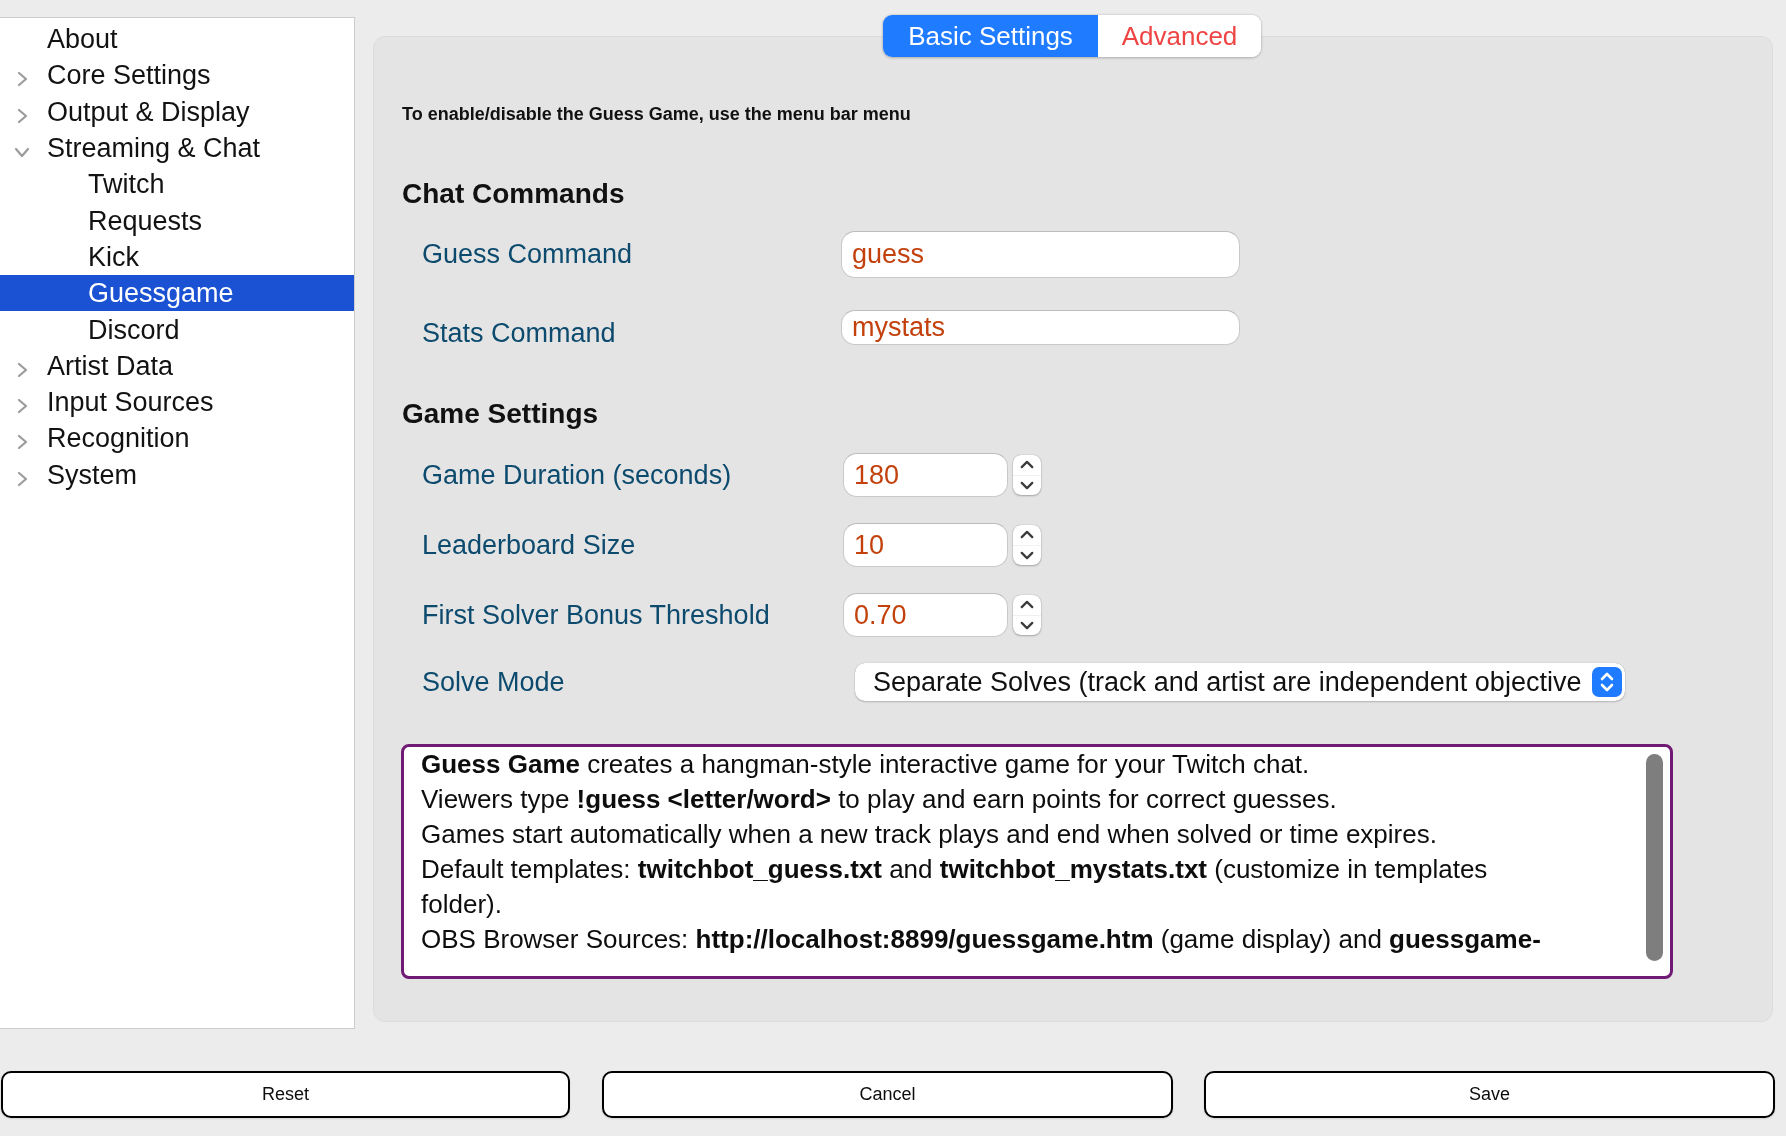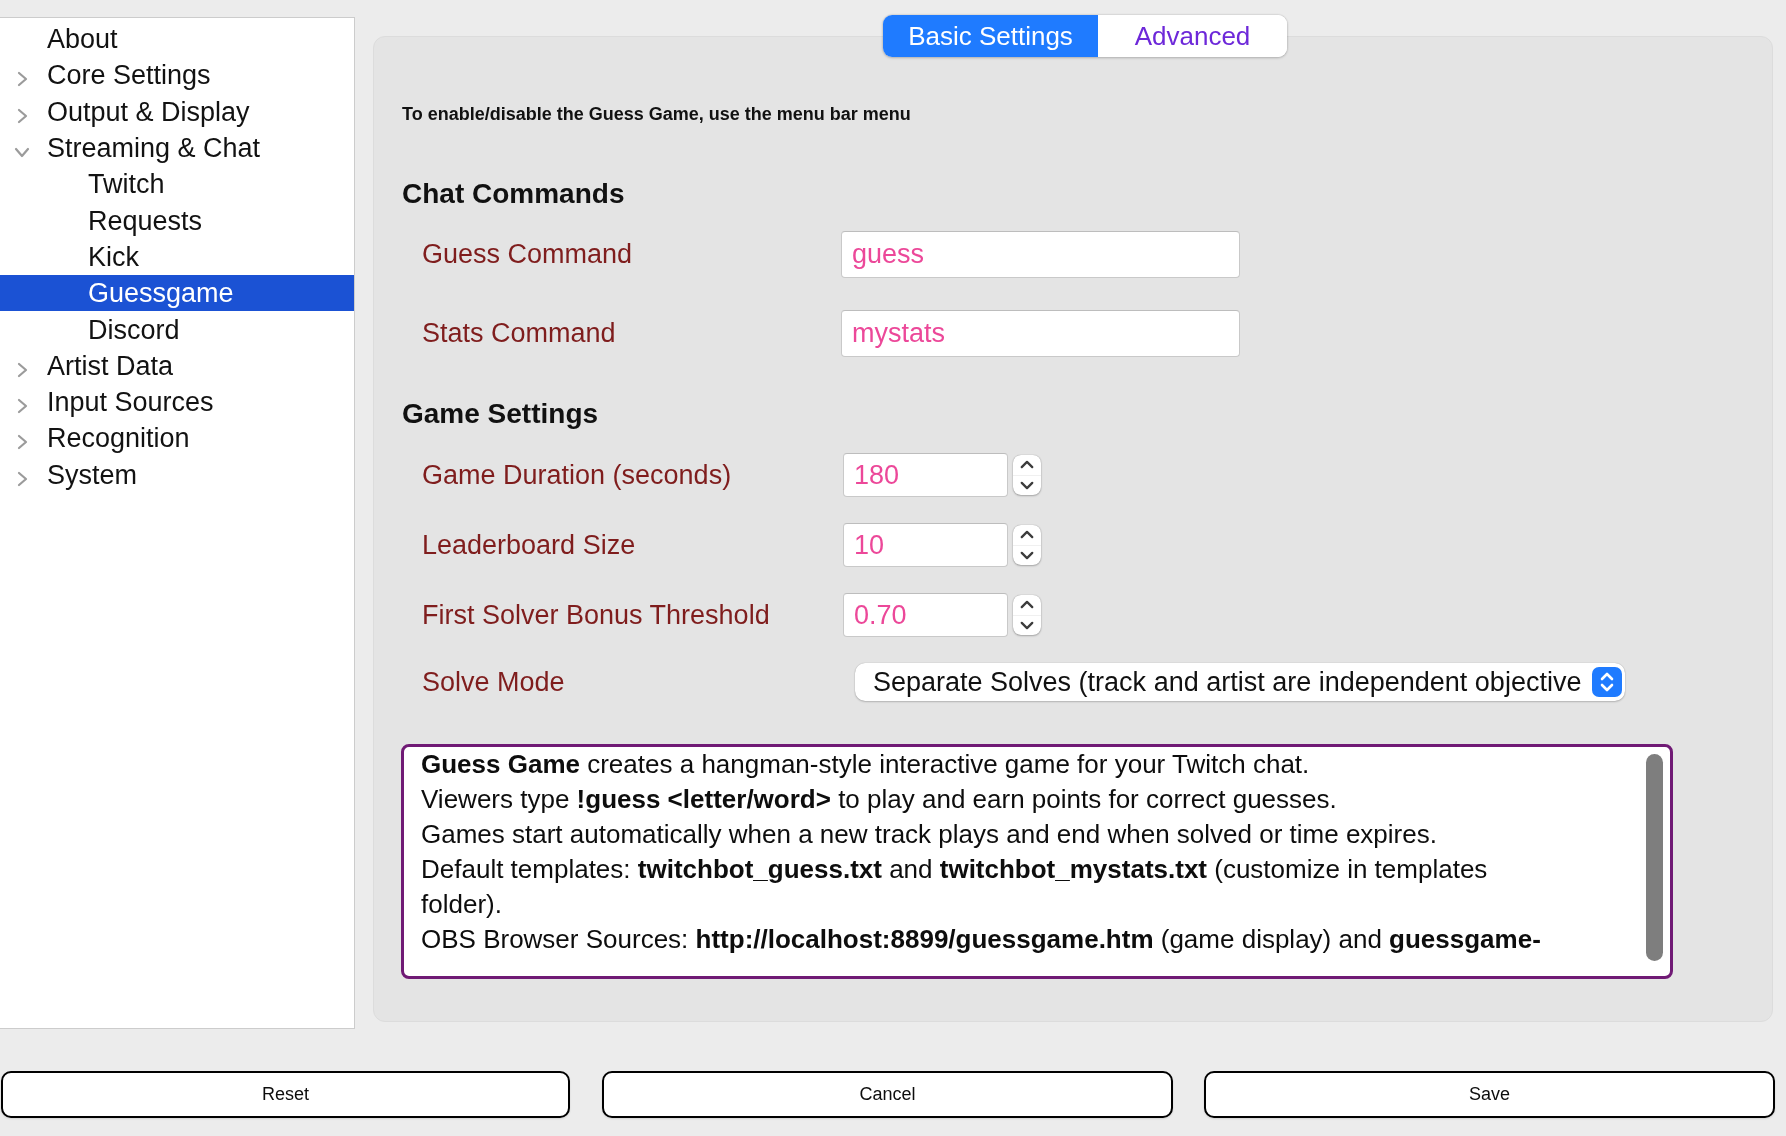--- a/index.html
+++ b/index.html
@@ -34,7 +34,7 @@
     font-size:26px;height:100%;box-sizing:border-box;cursor:default;
   }
   .tab.active{background:var(--accent,#1f7bff);color:#ffffff;width:215px;}
-  .tab.inactive{background:#ffffff;color:#6d28d9;width:189px;}
+  .tab.inactive{background:#ffffff;color:#ef4444;width:163px;}
   
   .panel{
     position:absolute;left:373px;top:36px;width:1400px;height:986px;

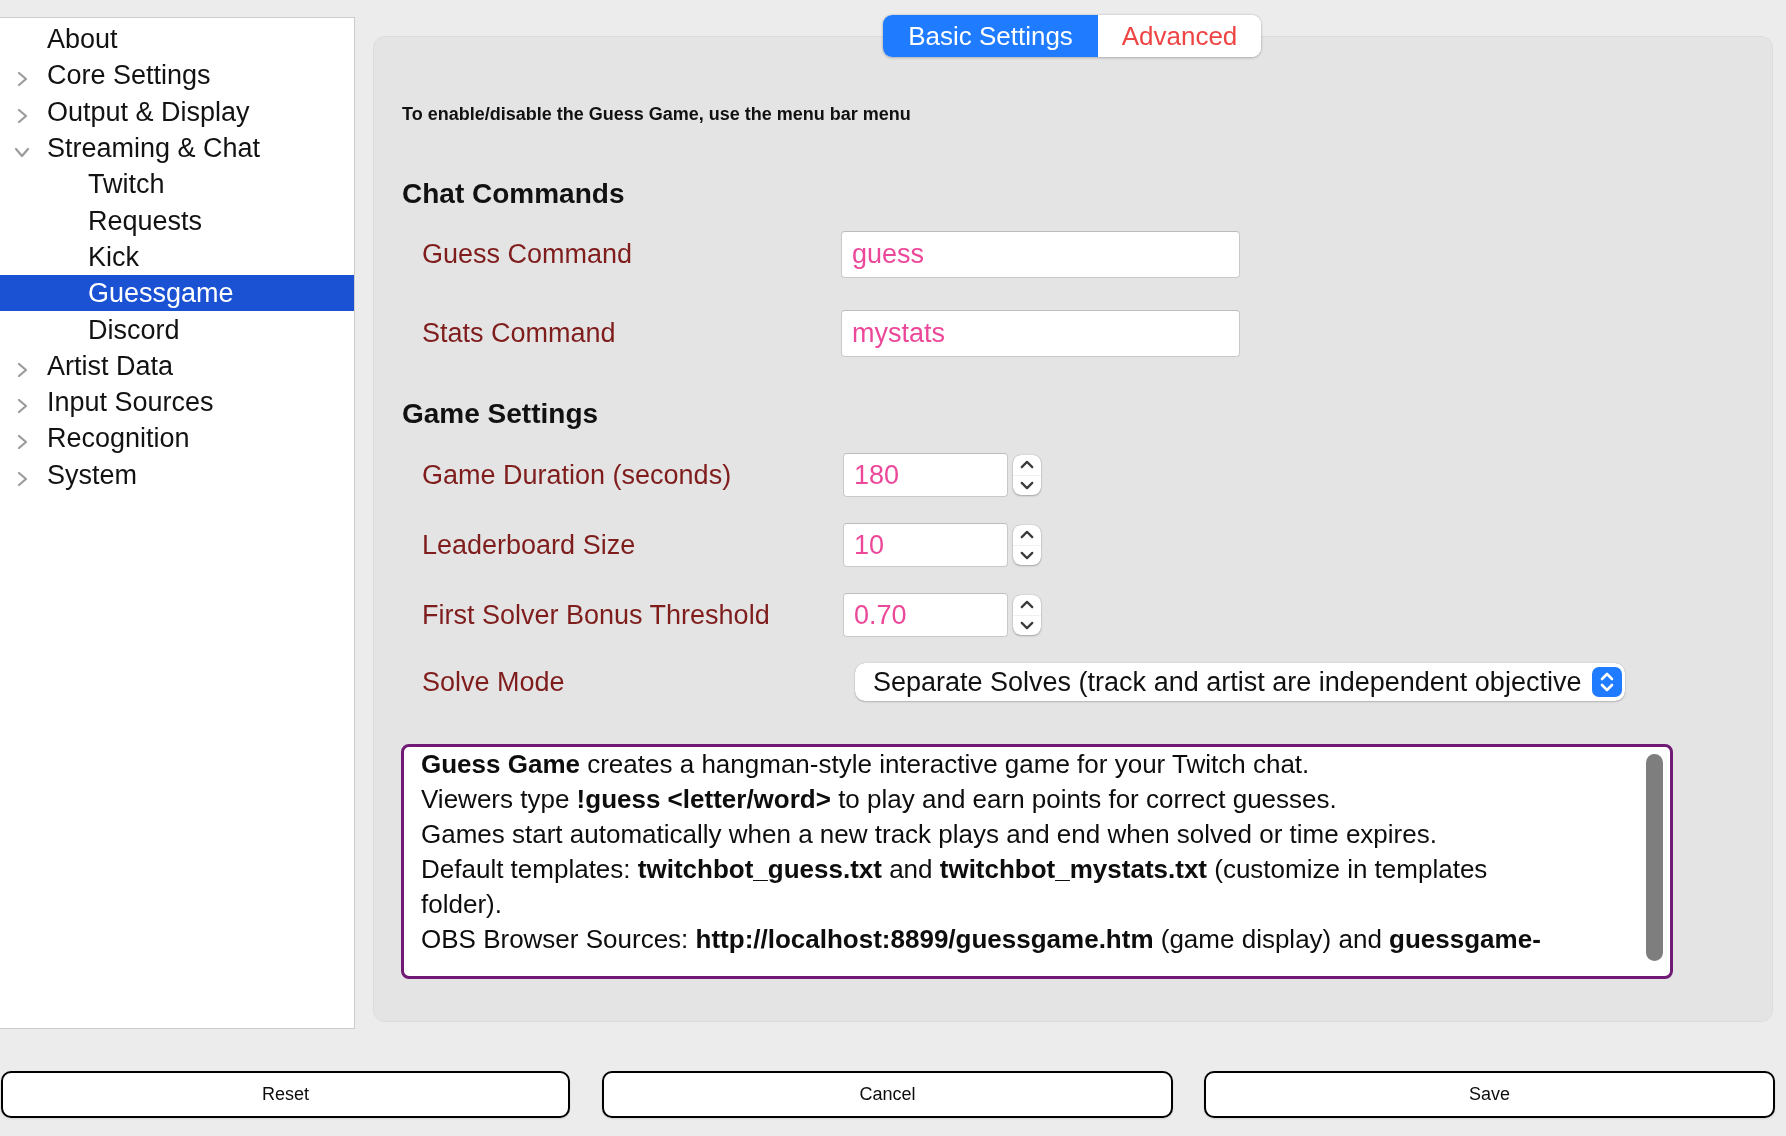--- a/index.html
+++ b/index.html
@@ -43,7 +43,7 @@
   }
   .hdr{position:absolute;left:402px;top:104px;font-size:18px;font-weight:700;z-index:2;}
   .section-h{position:absolute;left:402px;font-size:28px;font-weight:700;z-index:2;text-align:center;}
-  .flabel{position:absolute;font-size:27px;color:#7f1d1d;z-index:2;white-space:nowrap;}
+  .flabel{position:absolute;font-size:27px;color:#0c4a6e;z-index:2;white-space:nowrap;}
   .tinput{
     position:absolute;box-sizing:border-box;background:#ffffff;
     border:1px solid #c9c9c9;border-top-color:#bdbdbd;border-radius:4px;

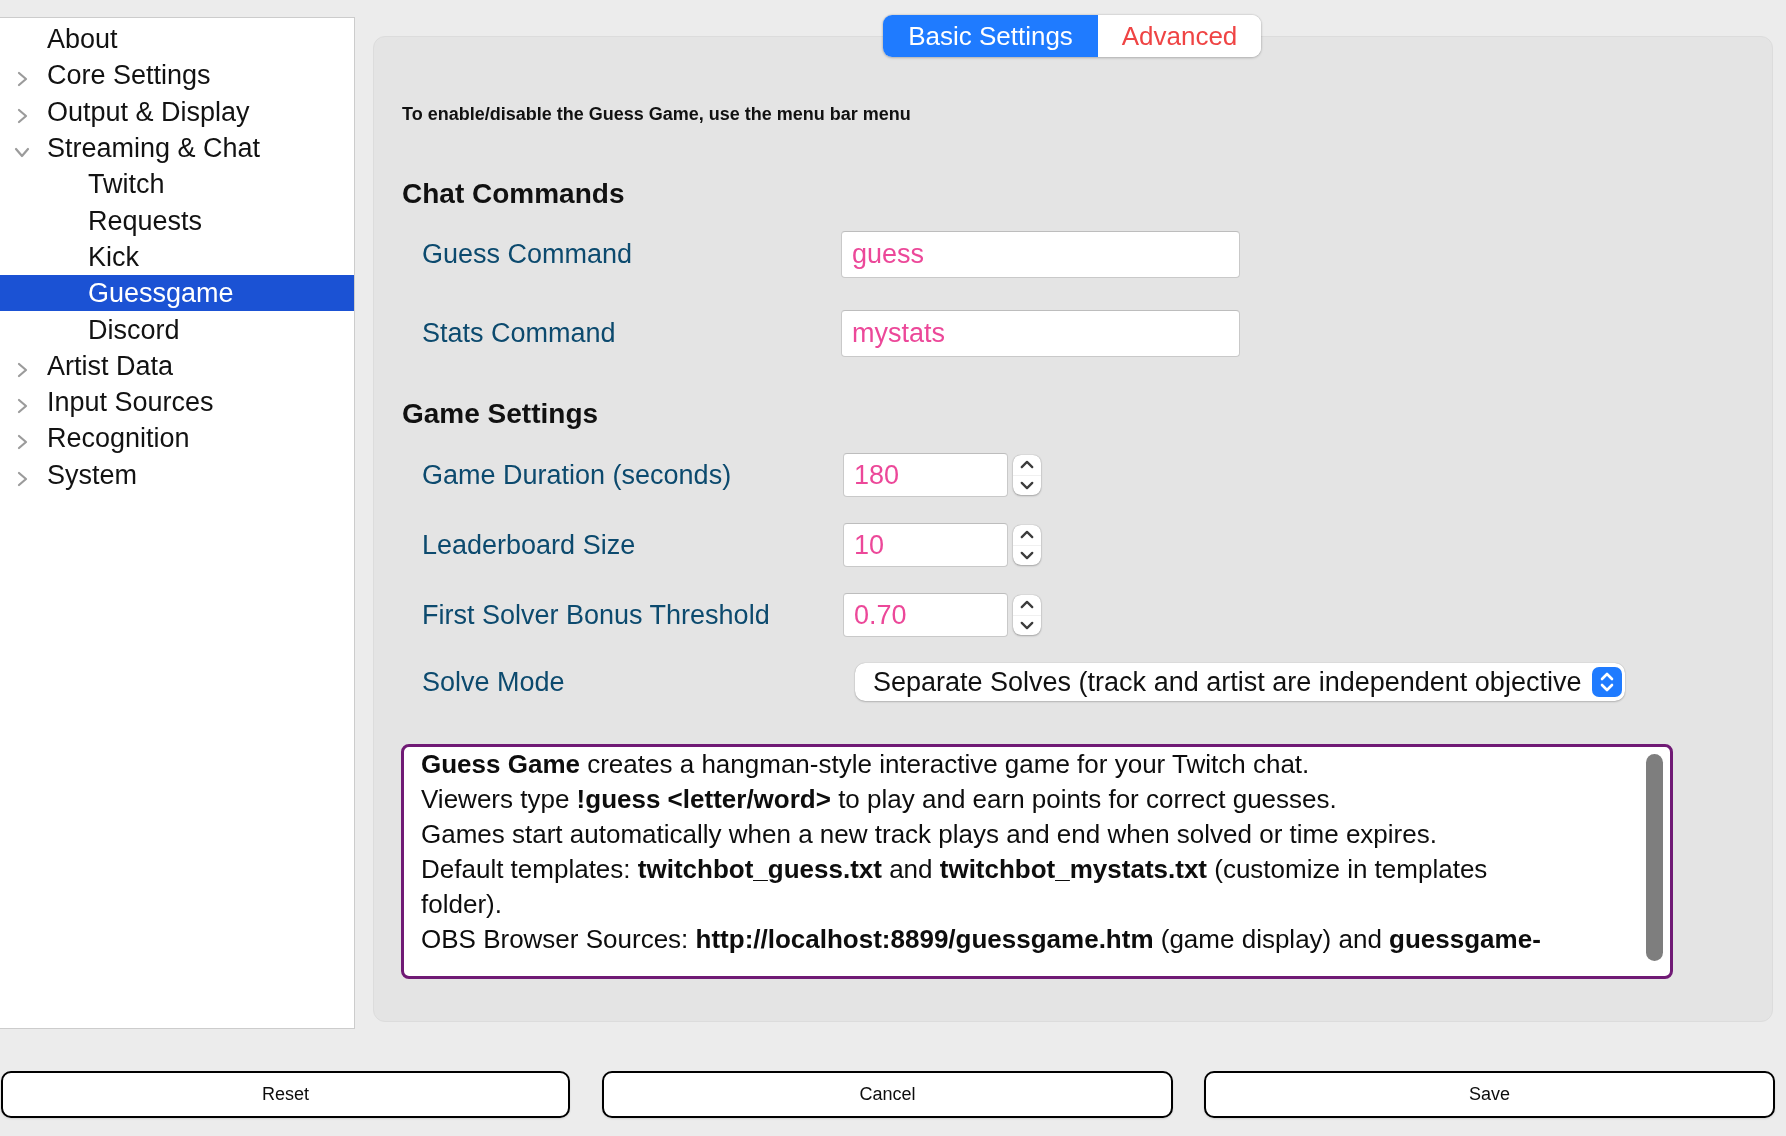--- a/index.html
+++ b/index.html
@@ -46,8 +46,8 @@
   .flabel{position:absolute;font-size:27px;color:#0c4a6e;z-index:2;white-space:nowrap;}
   .tinput{
     position:absolute;box-sizing:border-box;background:#ffffff;
-    border:1px solid #c9c9c9;border-top-color:#bdbdbd;border-radius:4px;
-    font-family:"Liberation Sans",sans-serif;font-size:27px;color:#ec4899;
+    border:1px solid #c9c9c9;border-top-color:#bdbdbd;border-radius:14px;
+    font-family:"Liberation Sans",sans-serif;font-size:27px;color:#c2410c;
     padding:0 0 0 10px;z-index:2;outline:none;
   }
   .stepper{

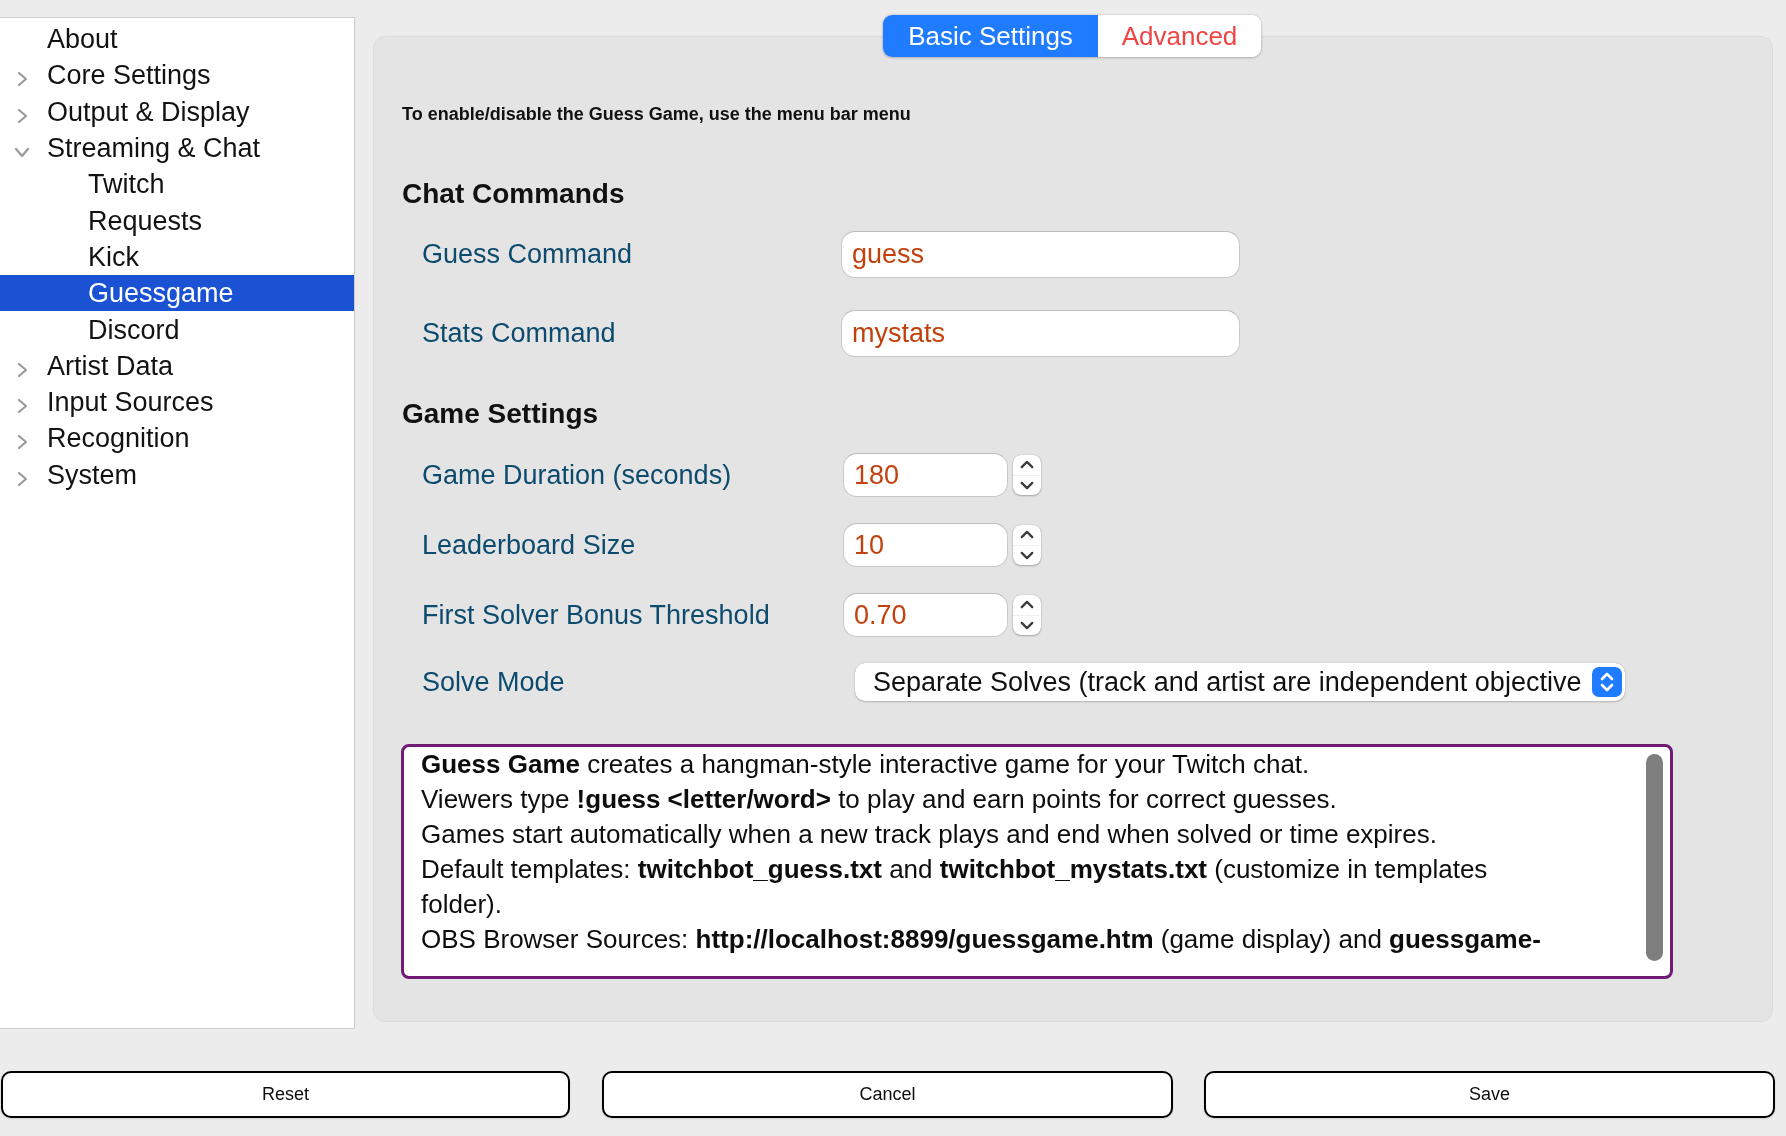--- a/index.html
+++ b/index.html
@@ -175,7 +175,7 @@
   <input class="tinput" style="left: 841px; top: 231px; width: 399px; height: 47px;" value="guess">
 
   <div class="flabel" style="left:422px;top:310px;line-height:47px;">Stats Command</div>
-  <input class="tinput" style="left: 841px; top: 310px; width: 399px; height: 47px;" value="mystats">
+  <input class="tinput" style="left: 841px; top: 310px; width: 399px; height: 35px;" value="mystats">
 
   <div class="section-h" style="top:398px;">Game Settings</div>
 

